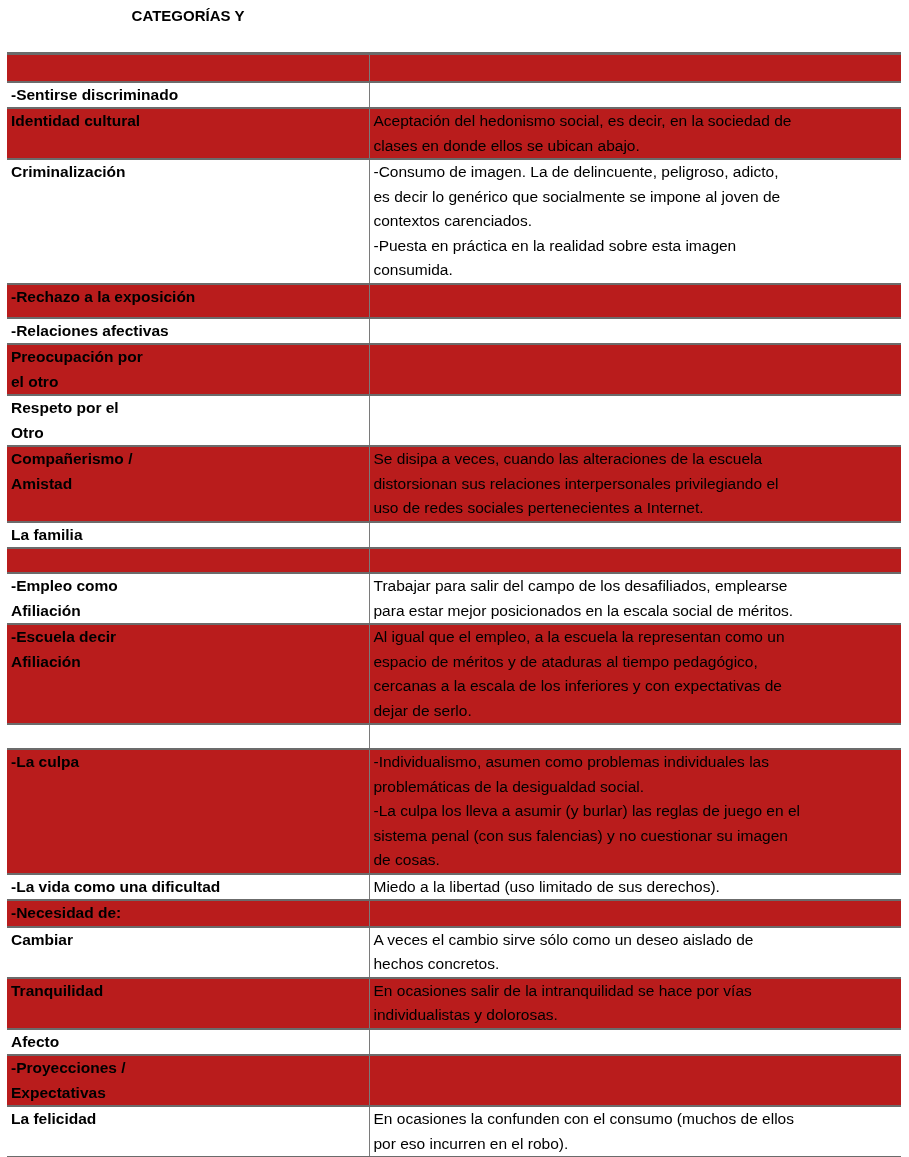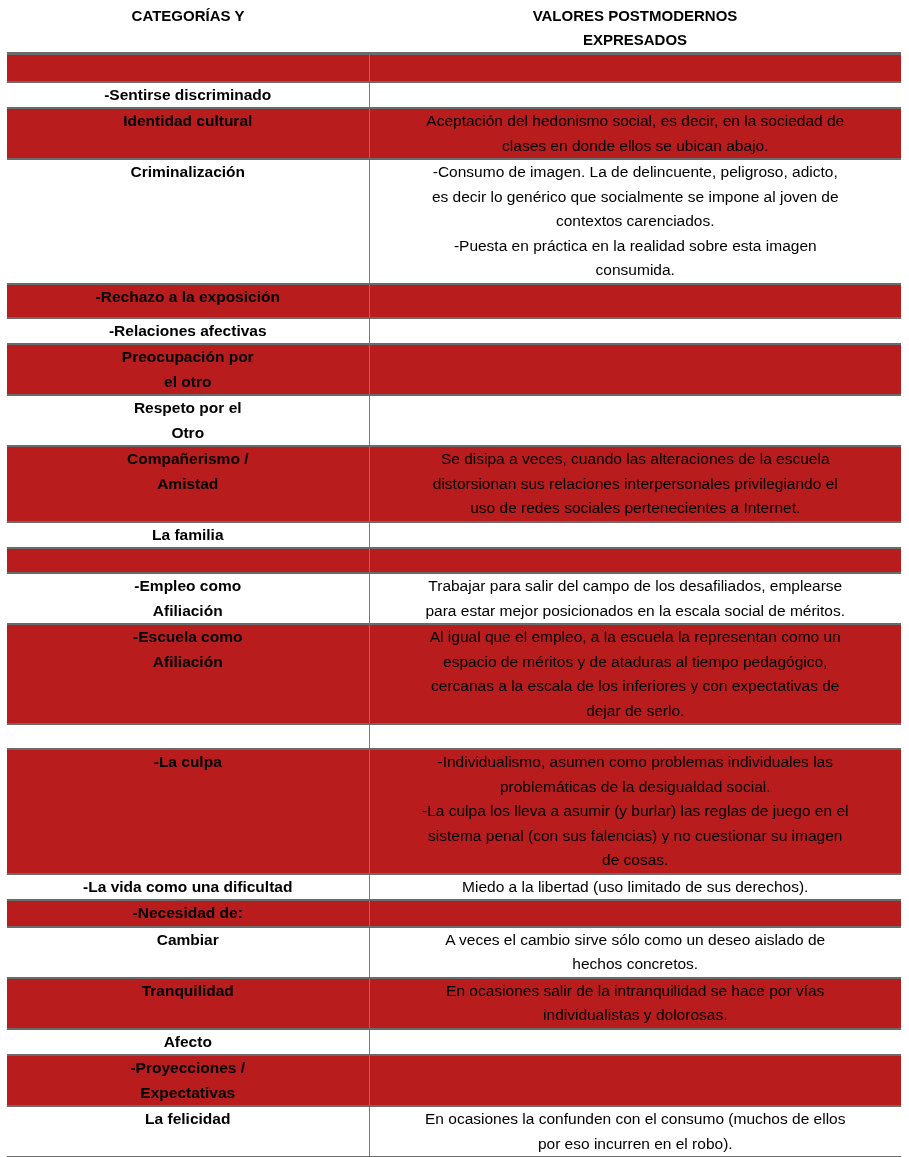--- a/index.html
+++ b/index.html
@@ -27,10 +27,6 @@
     <span>CATEGORÍAS Y</span>
     <span>SUBCATEGORÍAS</span>
   </div>
-  <div class="hcell c2">
-    <span>VALORES POSTMODERNOS</span>
-    <span>EXPRESADOS</span>
-  </div>
 </div>
 
 <table>

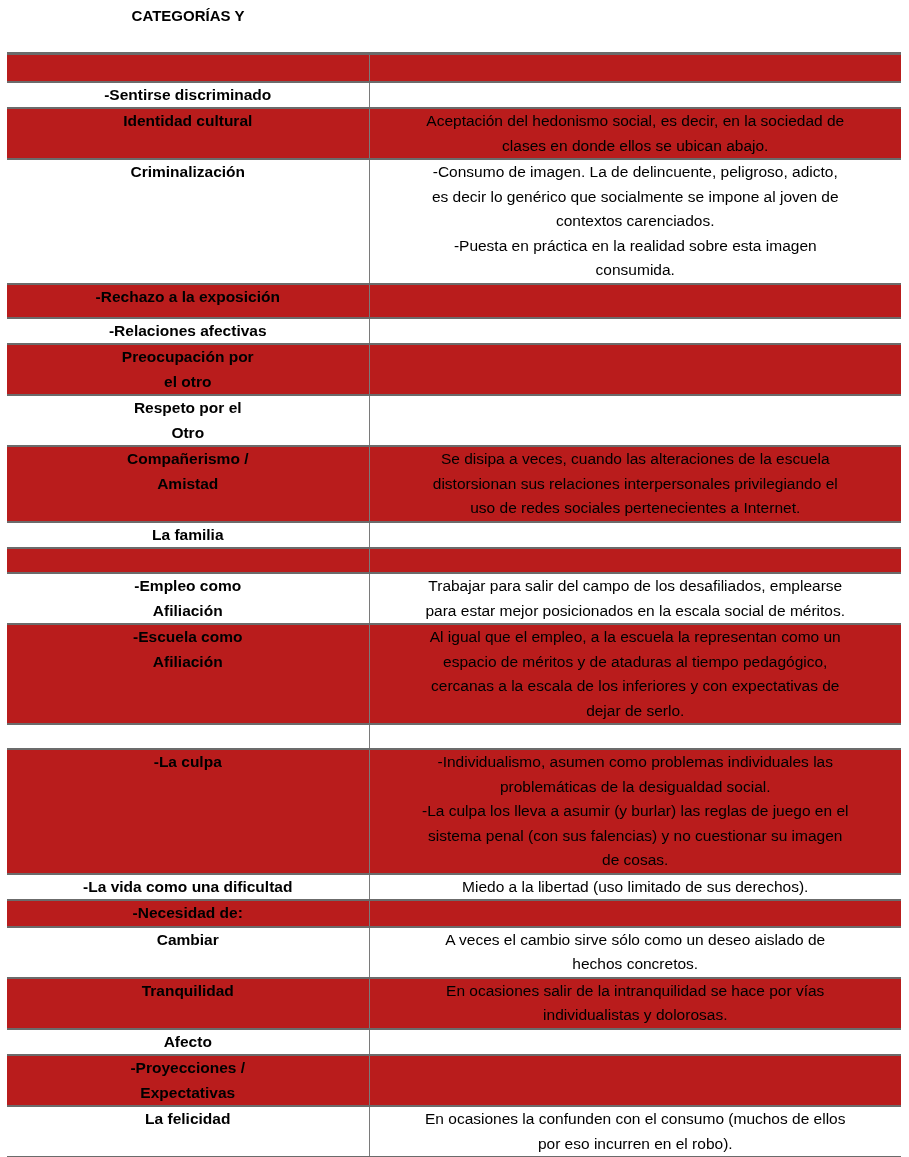--- a/index.html
+++ b/index.html
@@ -12,7 +12,7 @@
   .hcell.c2 { width: 532px; }
   table { position: absolute; left: 7px; top: 52px; width: 894px; border-collapse: collapse; table-layout: fixed;
           border-top: 3px solid #6b6b6b; }
-  td { vertical-align: top; text-align: center; font-size: 15.5px; line-height: 24.5px; padding: 0 4px;
+  td { vertical-align: top; text-align: left; font-size: 15.5px; line-height: 24.5px; padding: 0 4px;
        box-sizing: border-box; border-bottom: 2px solid #6b6b6b; }
   td.c1 { width: 362px; font-weight: bold; border-right: 1px solid #7a7a7a; }
   td.c2 { width: 532px; }

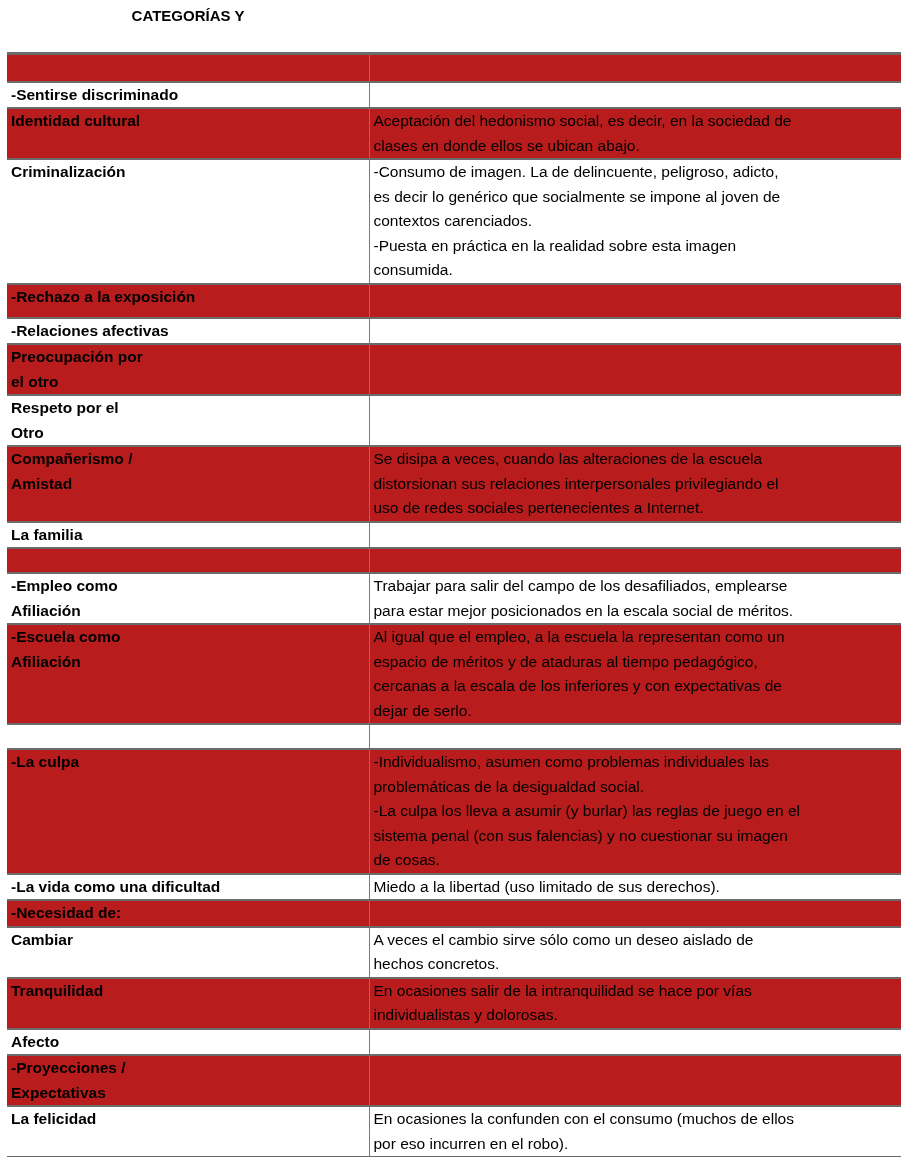--- a/index.html
+++ b/index.html
@@ -121,7 +121,7 @@
       </tr>
       <tr class="shade" style="height: 100px;">
         <td class="c1">
-          <span class="line">-Escuela como</span>
+          <span class="line">-Escuela decir</span>
           <span class="line">Afiliación</span>
         </td>
         <td class="c2">

